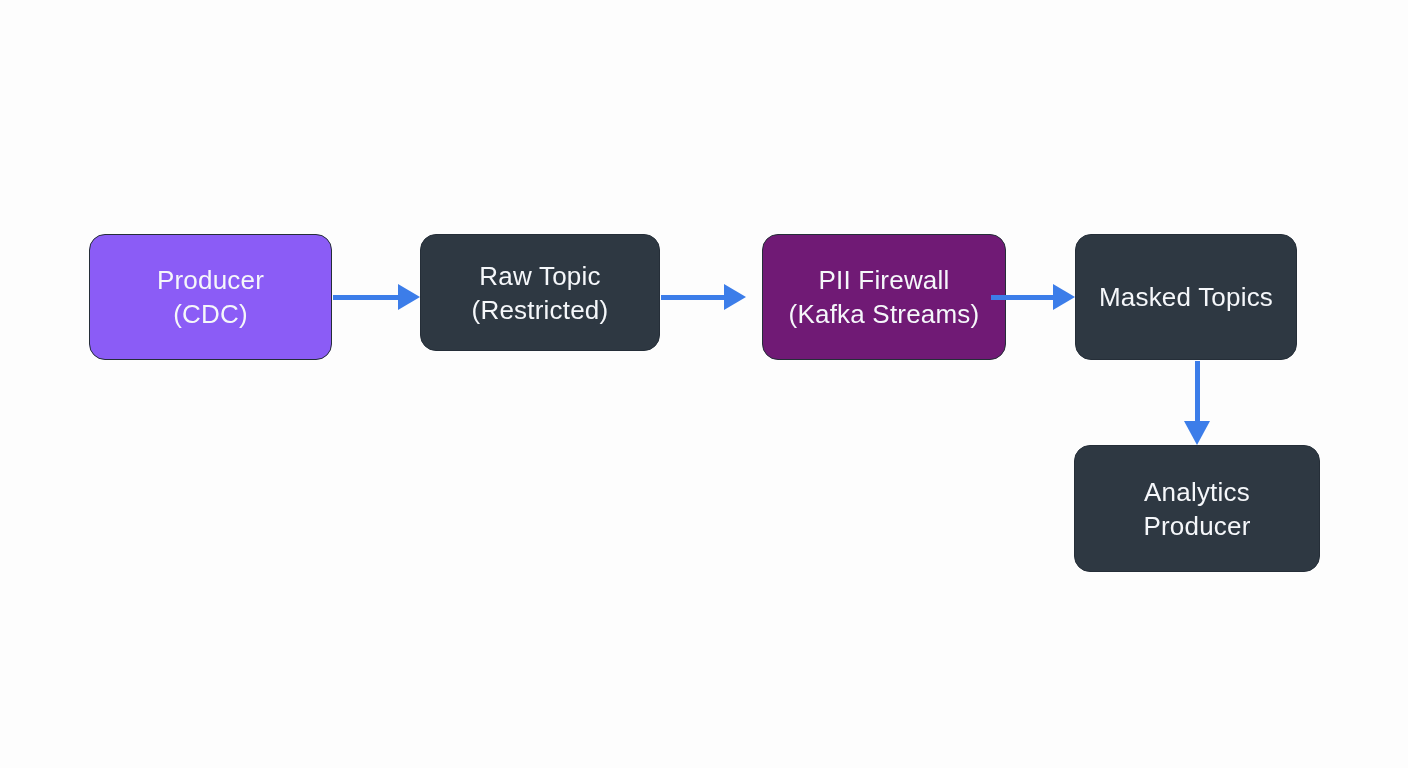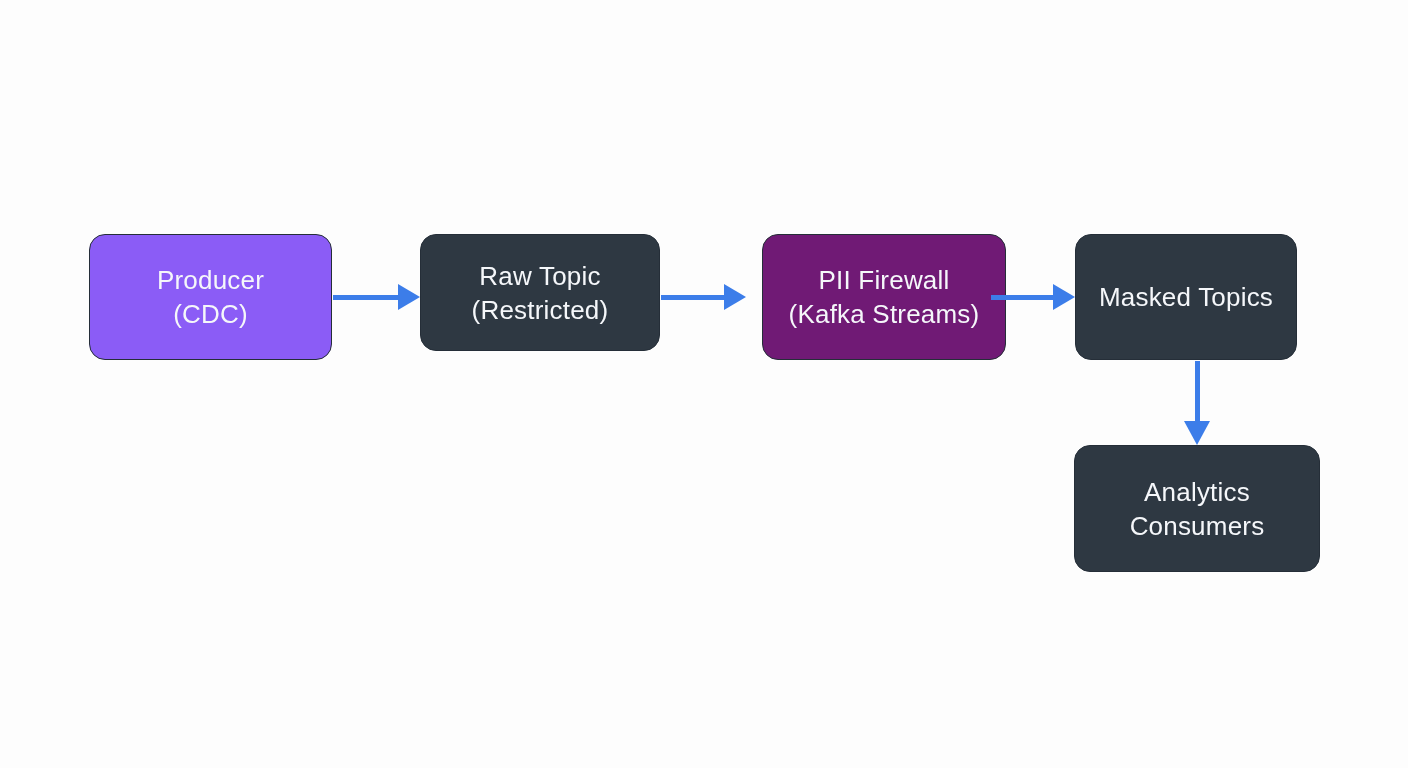--- a/index.html
+++ b/index.html
@@ -79,7 +79,7 @@
 
     <div class="node" style="left: 1074px; top: 445px; width: 246px; height: 127px; background: rgb(46, 56, 66); border-color: rgb(37, 46, 56);">
       <div class="node-label" style="color: rgb(245, 247, 250);">Analytics
-Consumers</div>
+Producer</div>
     </div>
 
     <div class="edge">

